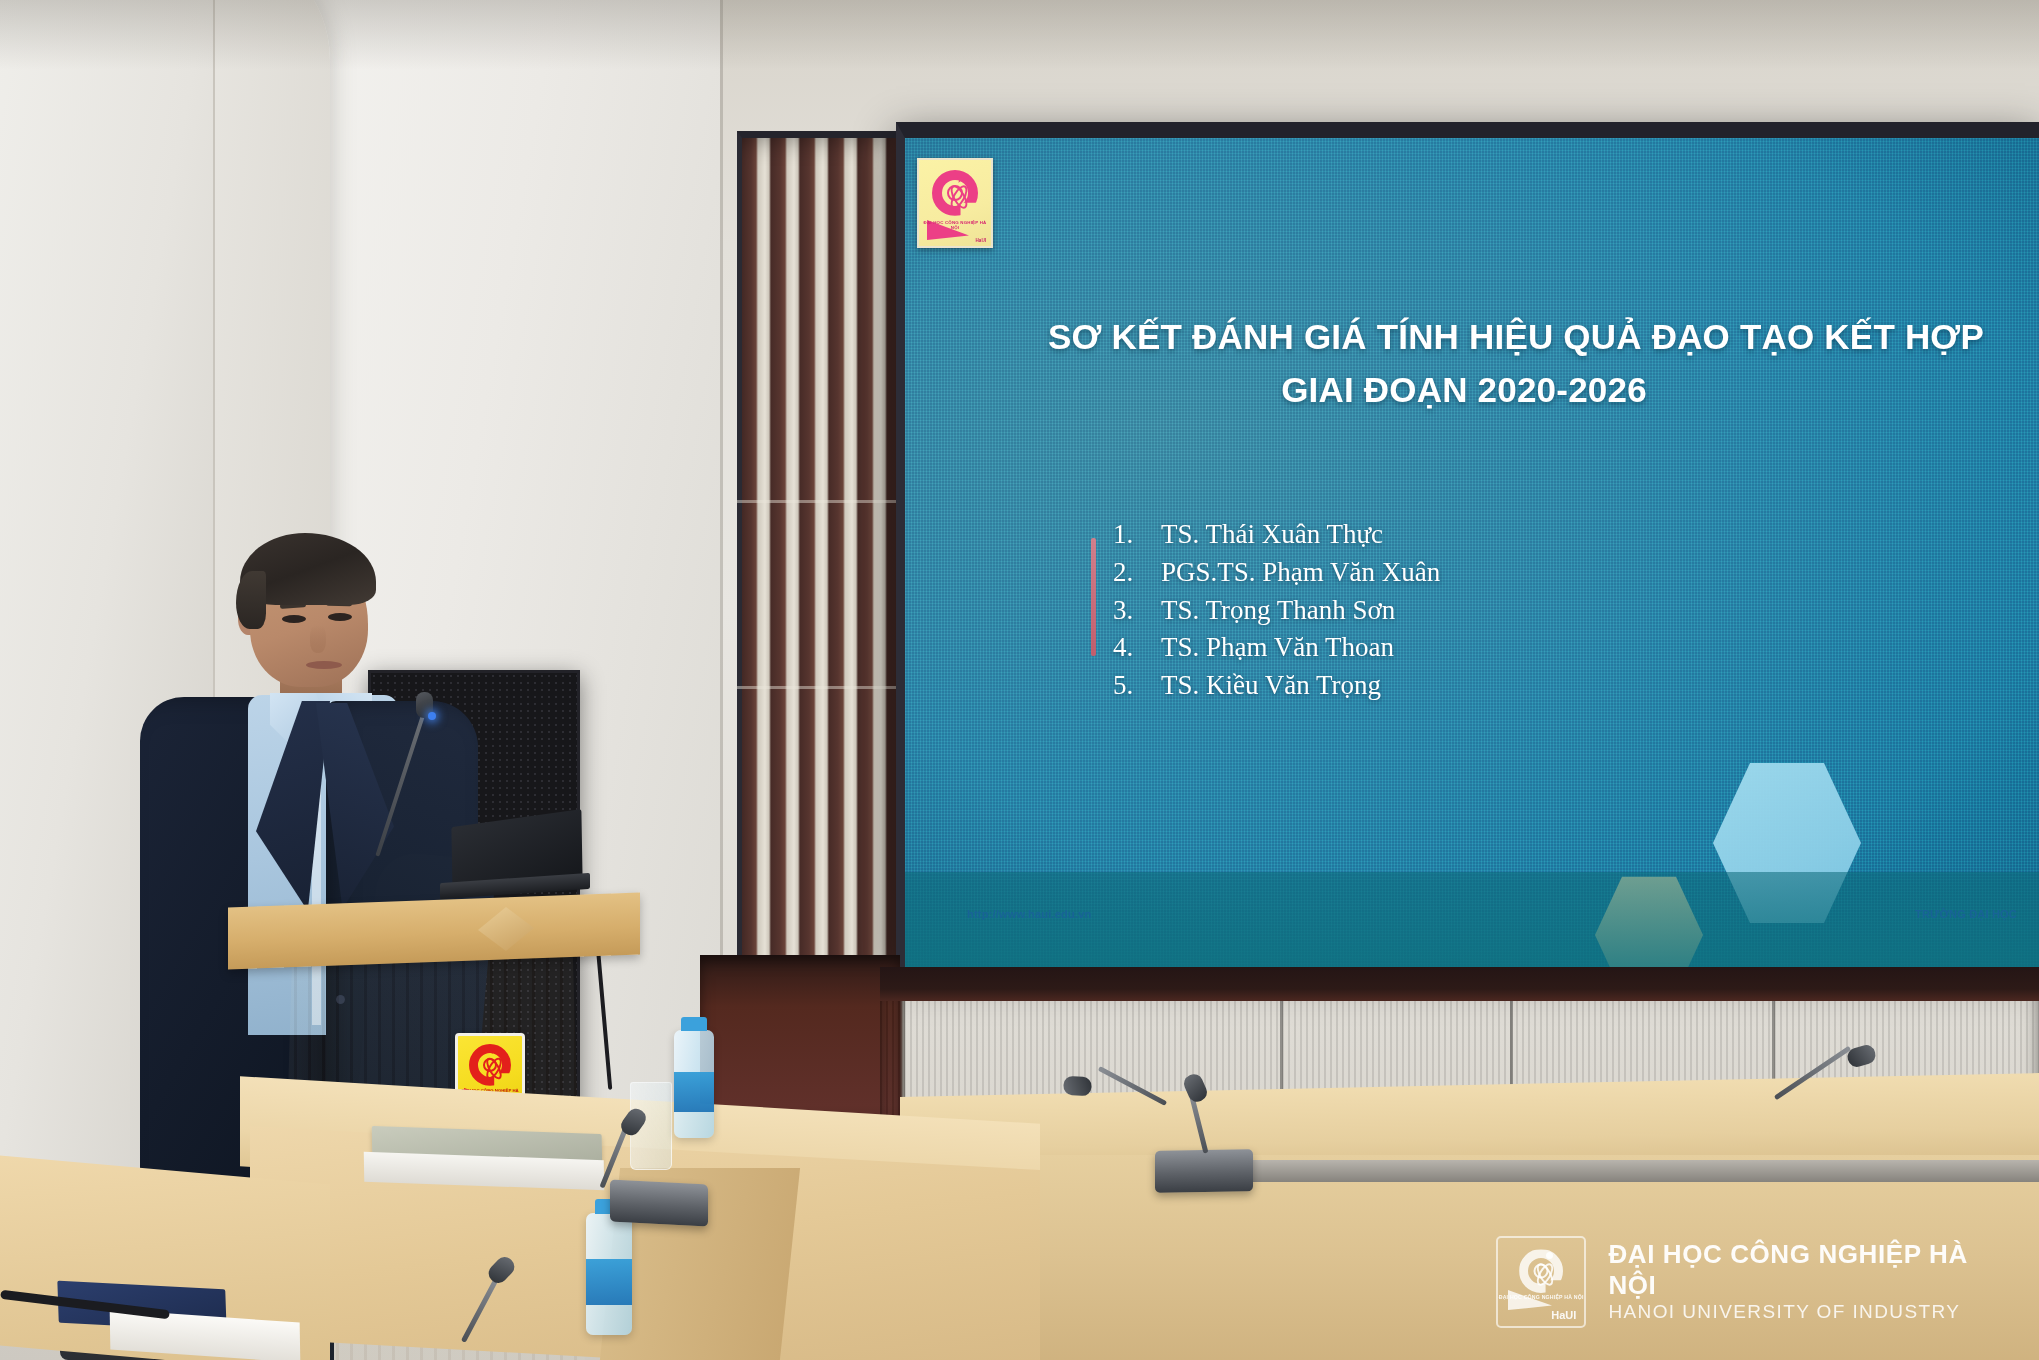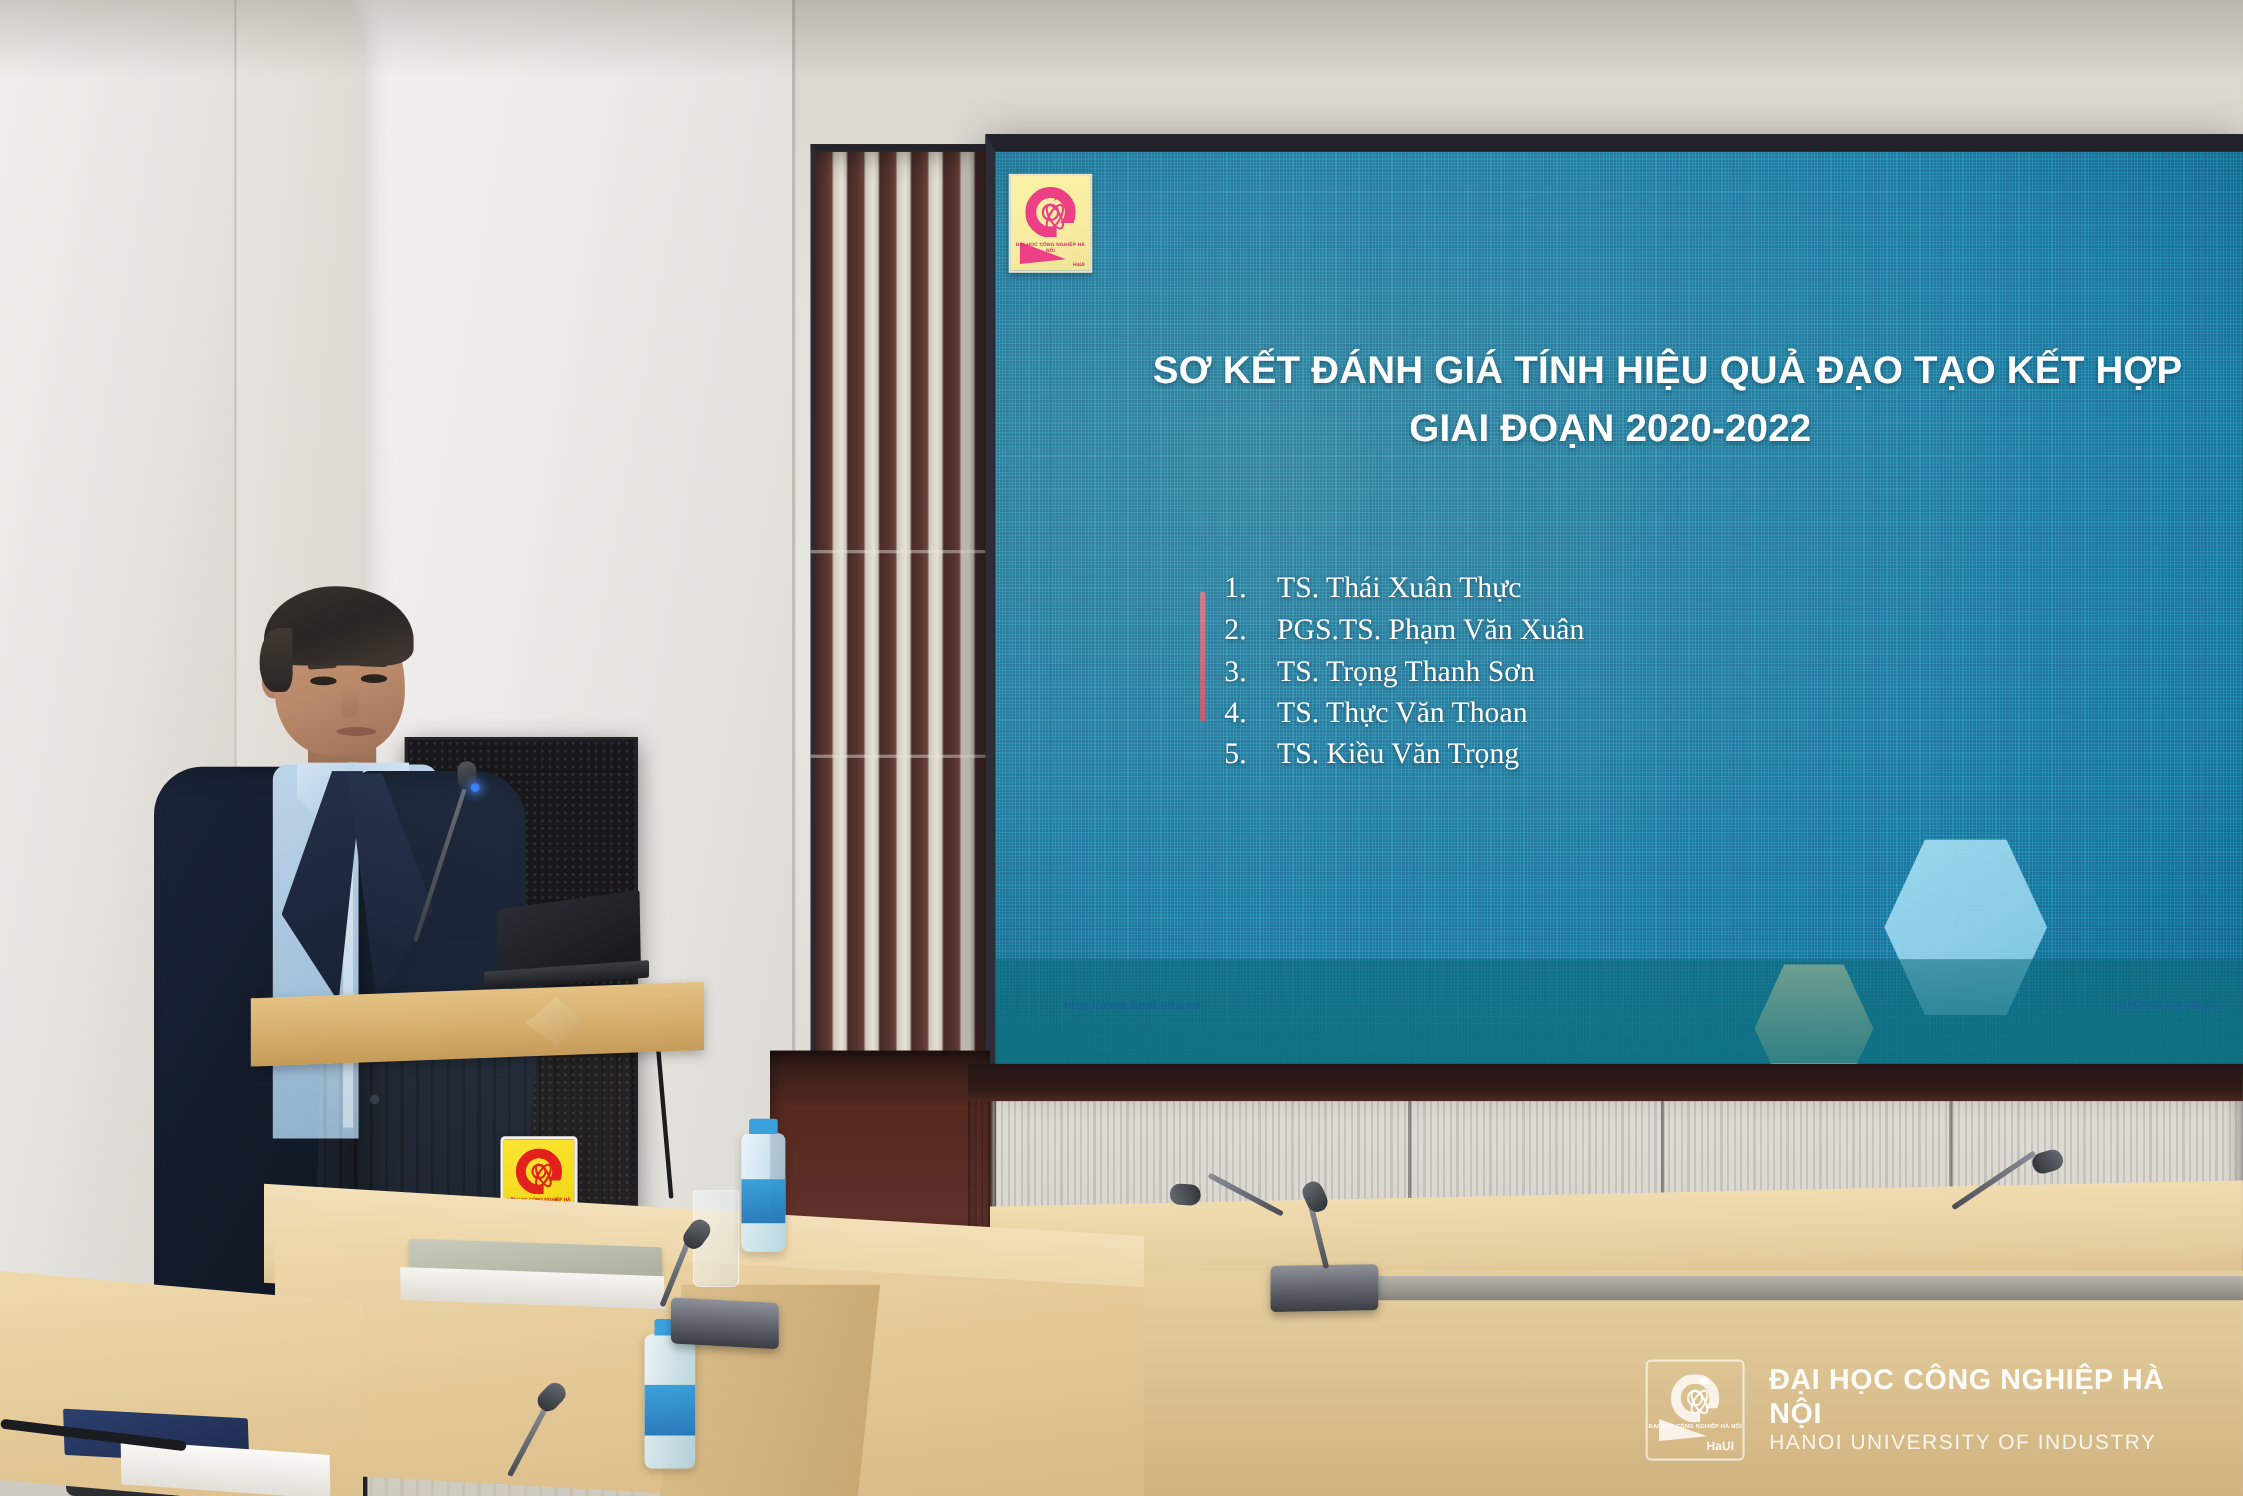--- a/index.html
+++ b/index.html
@@ -650,7 +650,7 @@
 
         <div class="slide-title-block">
           <div class="slide-title-sub">SƠ KẾT ĐÁNH GIÁ TÍNH HIỆU QUẢ ĐẠO TẠO KẾT HỢP</div>
-          <div class="slide-title-period">GIAI ĐOẠN 2020-2022</div>
+          <div class="slide-title-period">GIAI ĐOẠN 2020-2026</div>
         </div>
 
         <div class="accent-bar"></div>

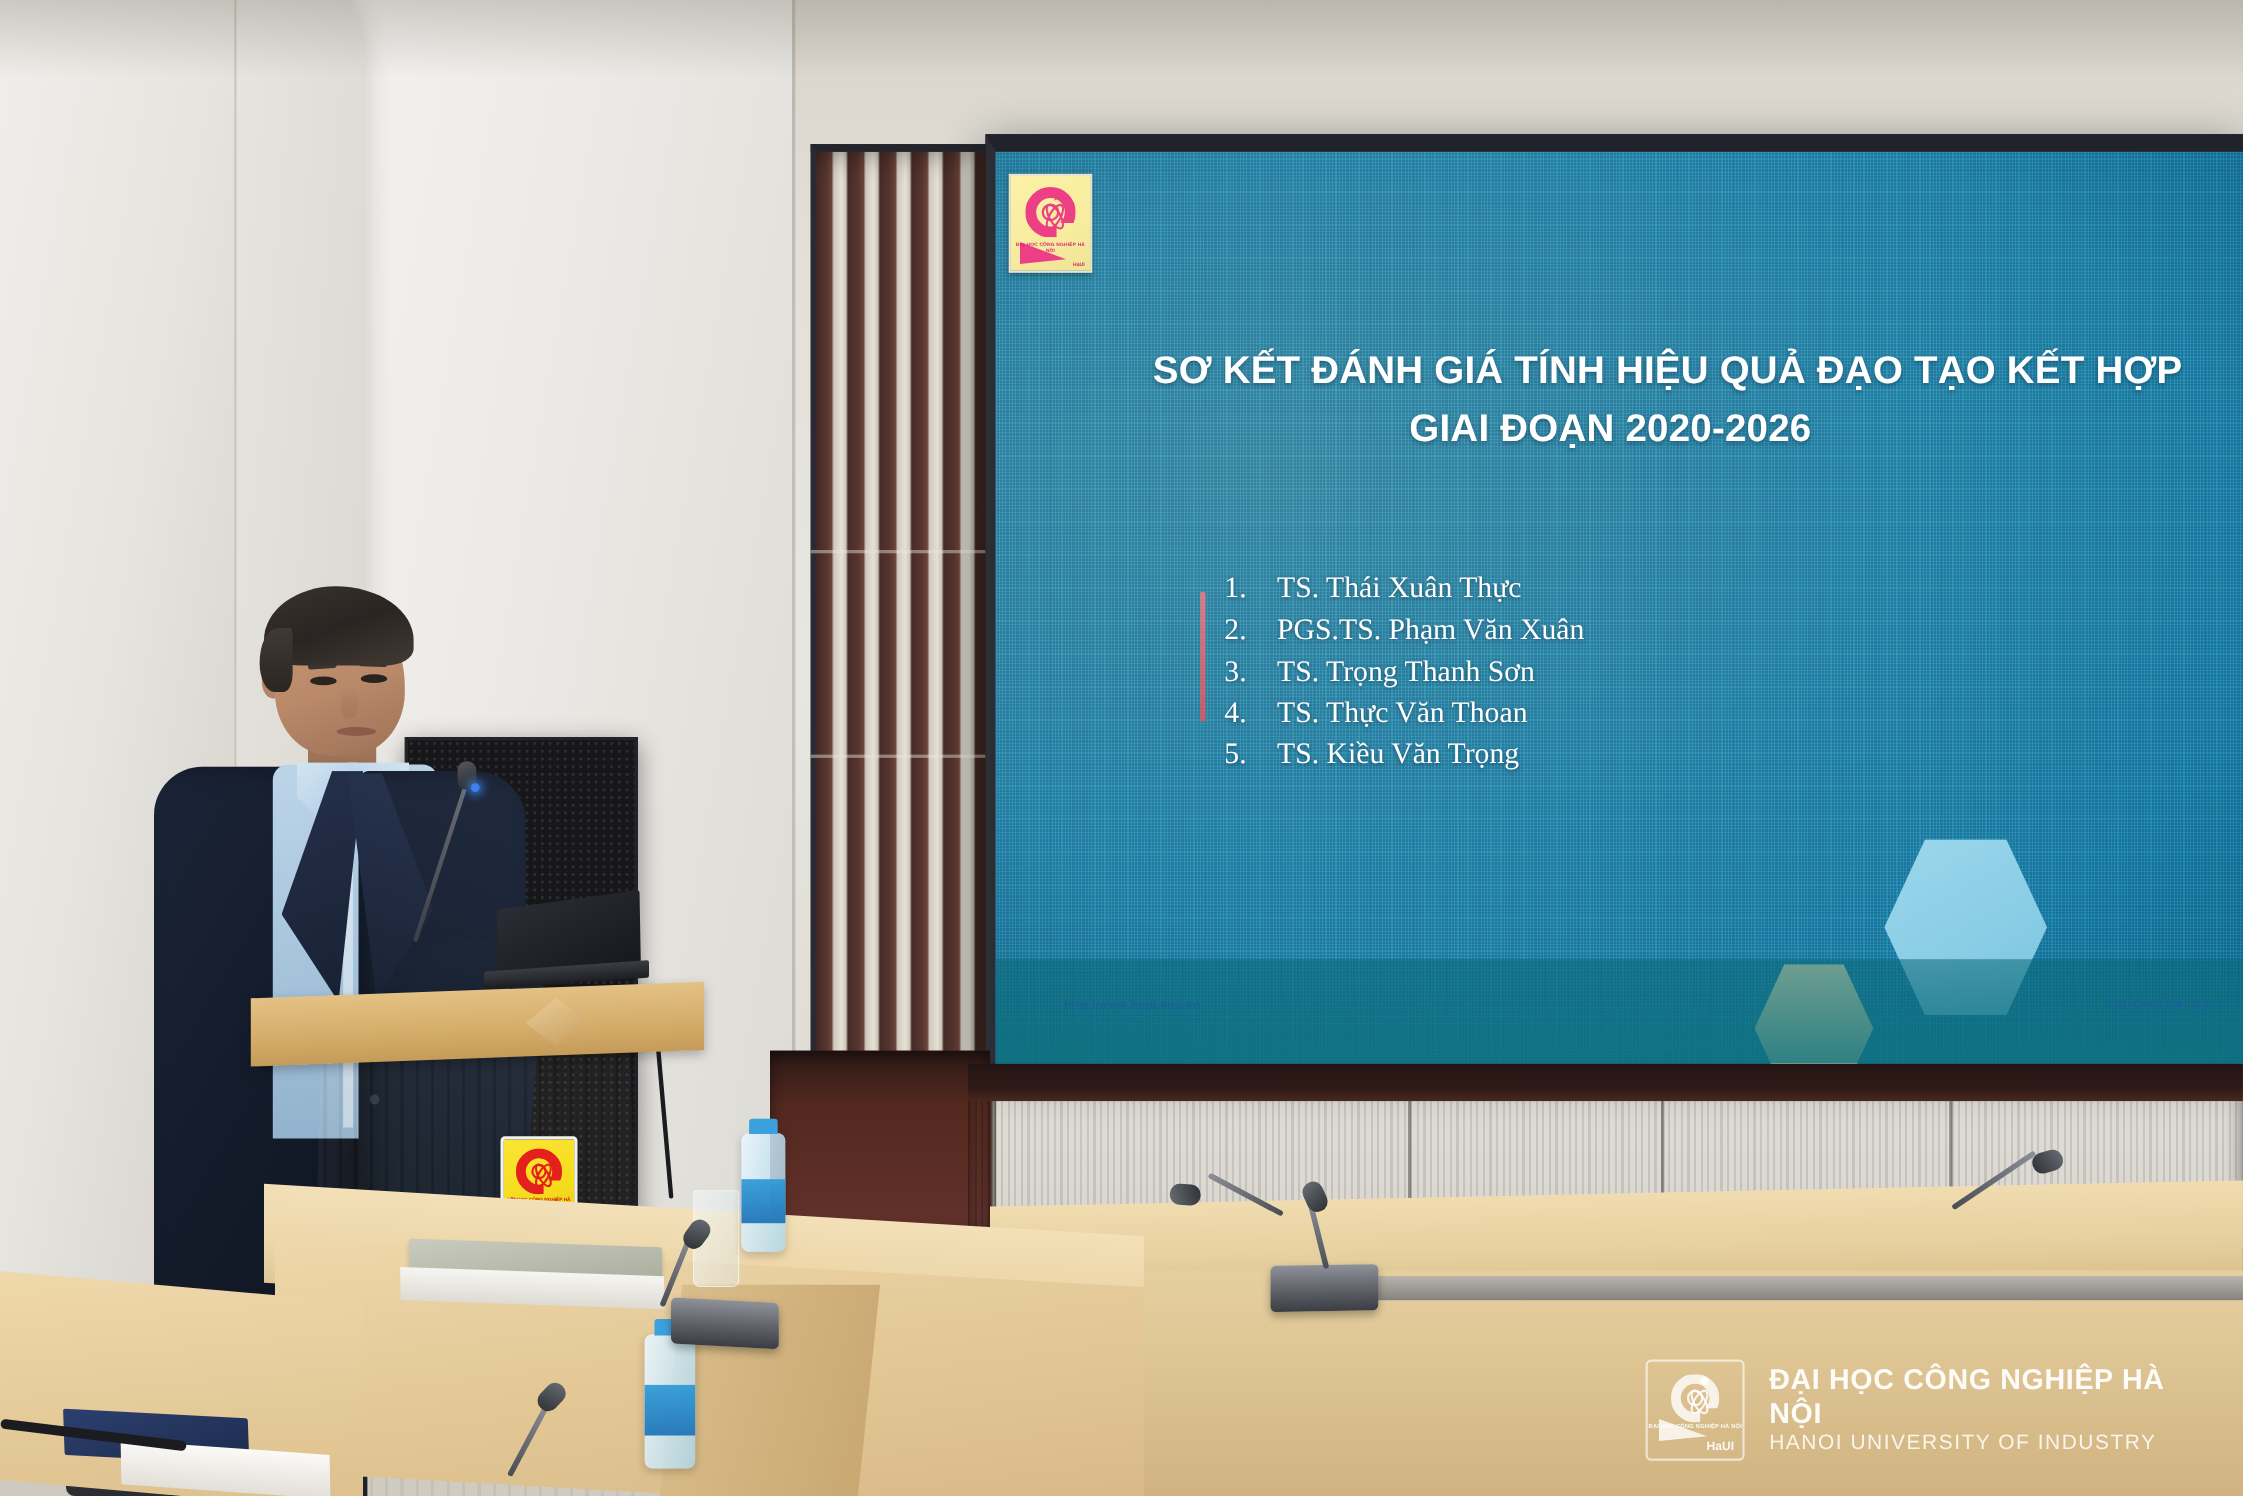--- a/index.html
+++ b/index.html
@@ -670,7 +670,7 @@
           </div>
           <div class="presenter-row">
             <span class="presenter-num">4.</span>
-            <span class="presenter-name">TS. Thực Văn Thoan</span>
+            <span class="presenter-name">TS. Phạm Văn Thoan</span>
           </div>
           <div class="presenter-row">
             <span class="presenter-num">5.</span>

